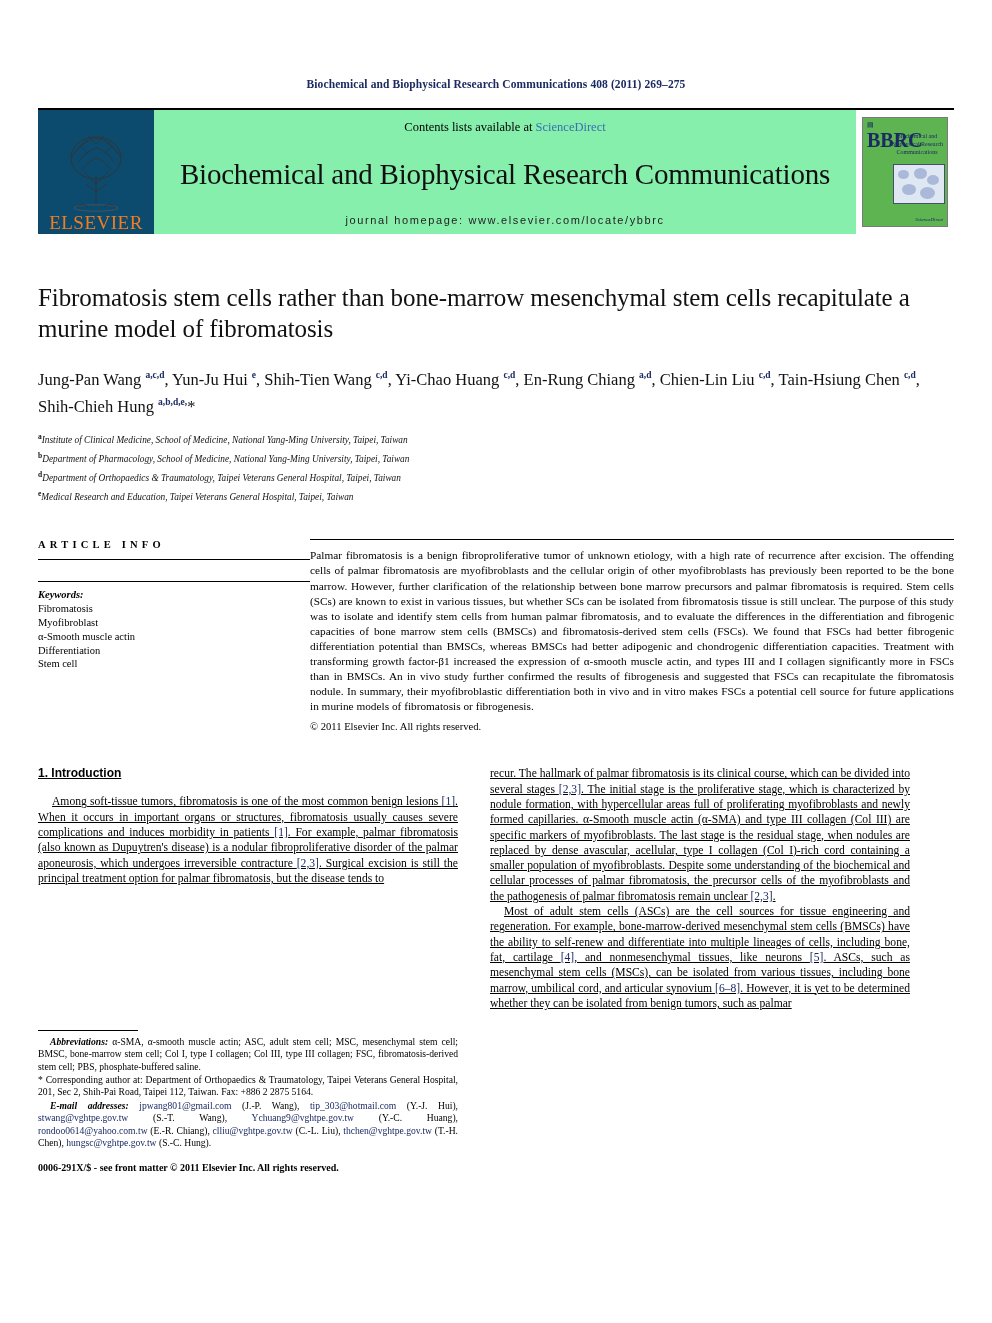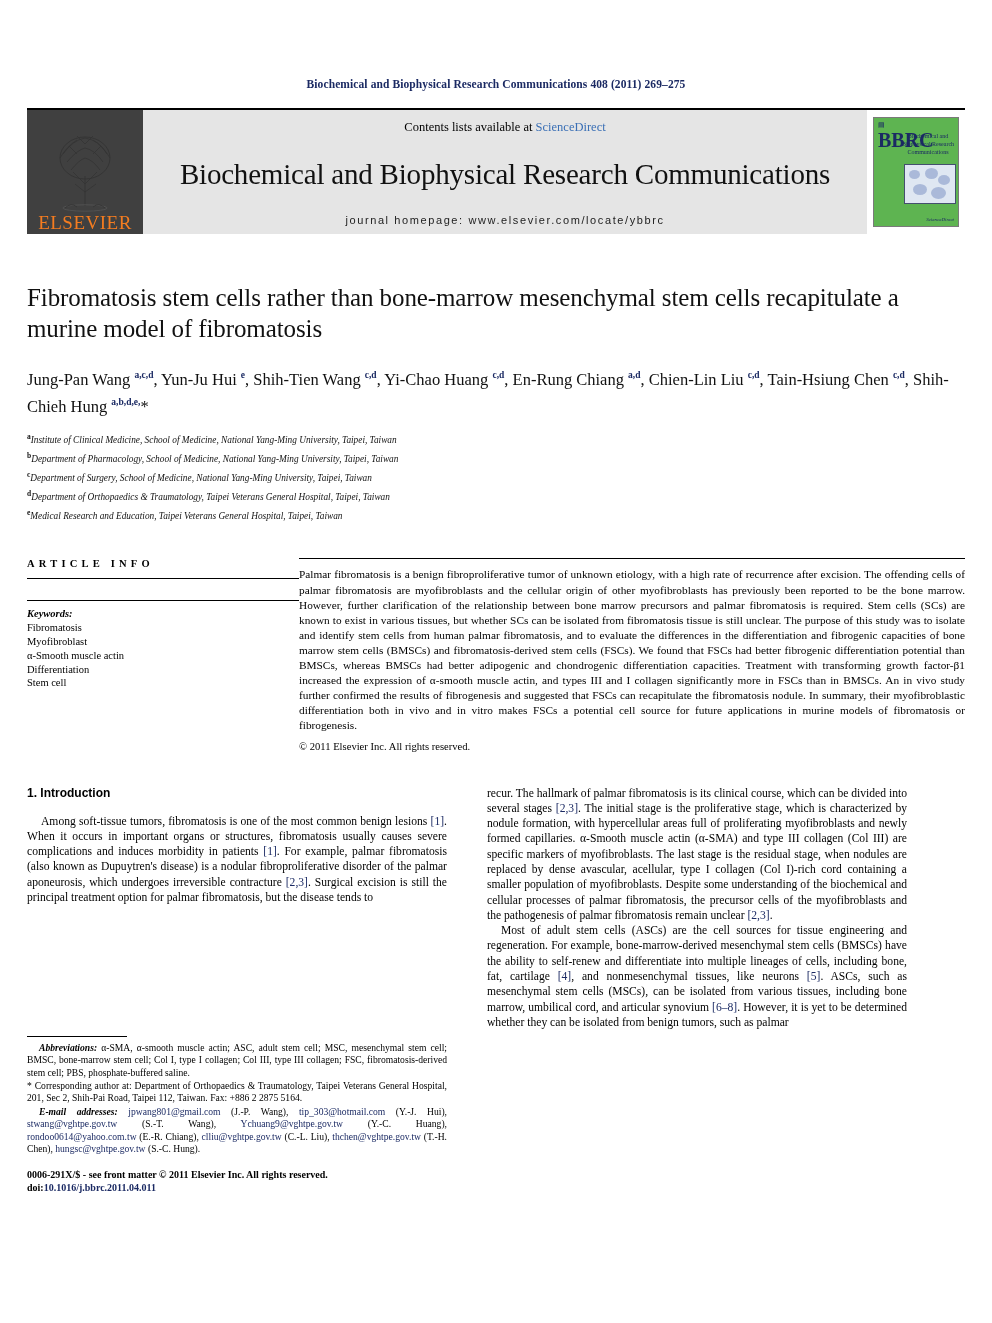--- a/index.html
+++ b/index.html
@@ -20,7 +20,7 @@
     height: 1323px;
     position: relative;
     box-sizing: border-box;
-    padding: 0 27px;
+    padding: 0 38px;
   }
 
   

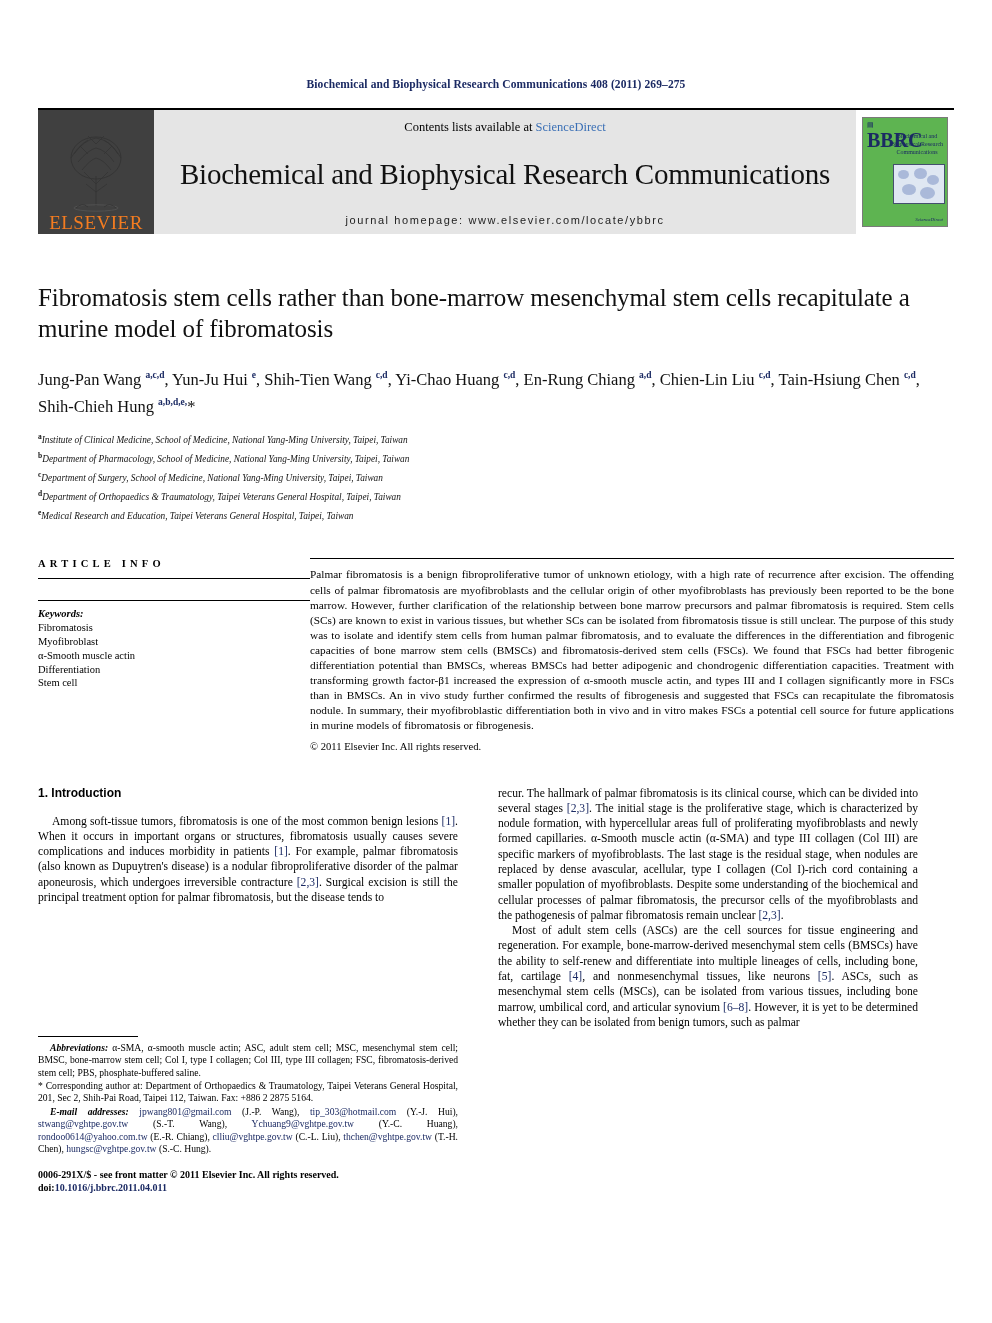--- a/index.html
+++ b/index.html
@@ -68,7 +68,7 @@
   }
   .banner {
     flex: 1 1 auto;
-    background: #e5e5e5;
+    background: #86efac;
     display: flex;
     flex-direction: column;
     align-items: center;

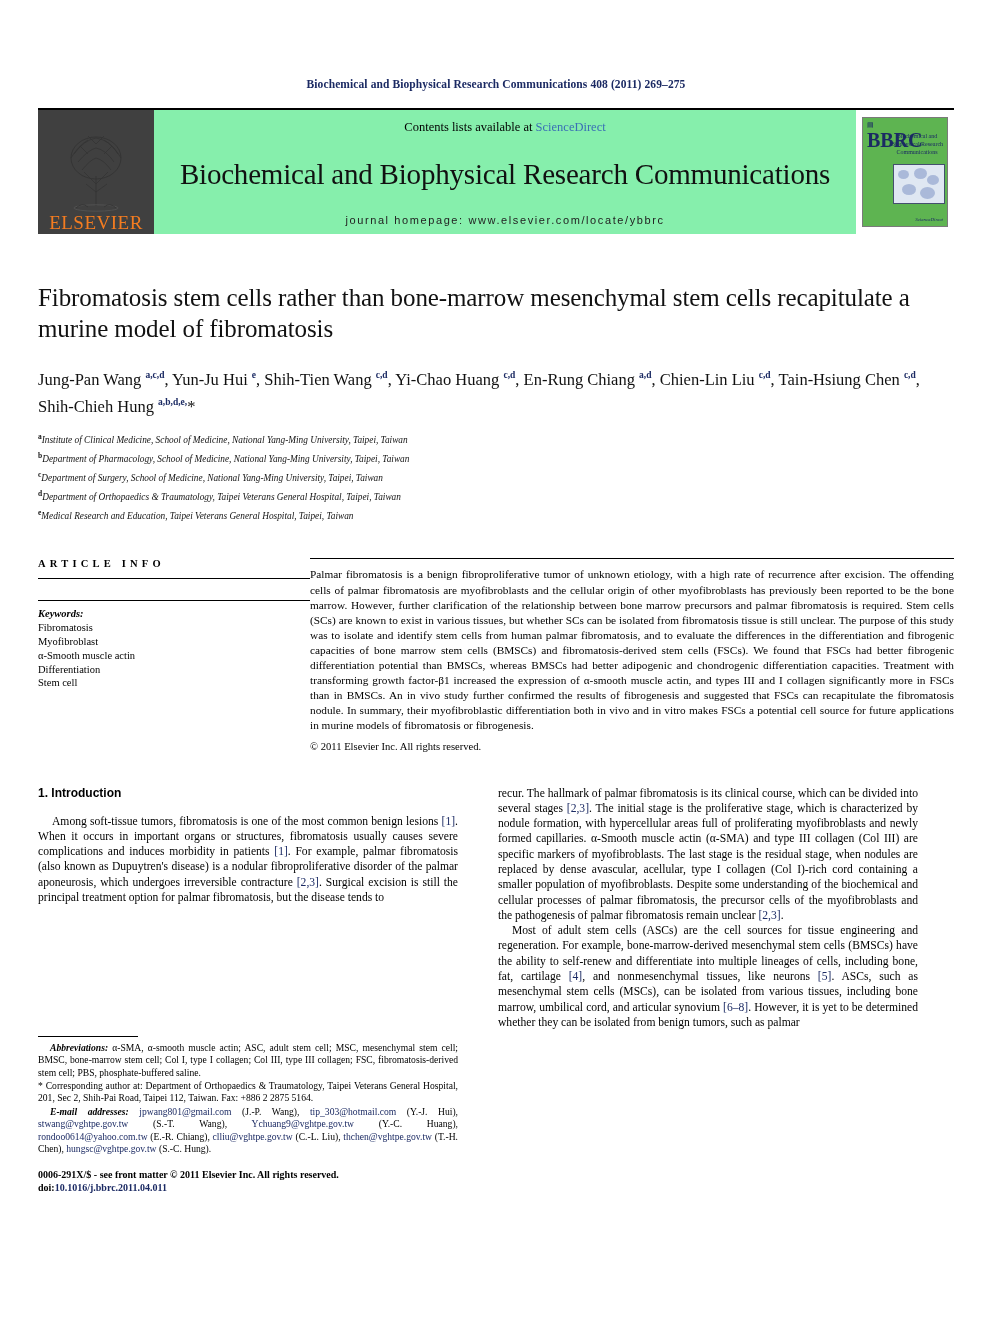--- a/index.html
+++ b/index.html
@@ -50,7 +50,7 @@
     align-items: center;
     justify-content: flex-end;
     padding-bottom: 2px;
-    background: #404040;
+    background: #0c4a6e;
   }
   .elsevier-tree {
     width: 76px;

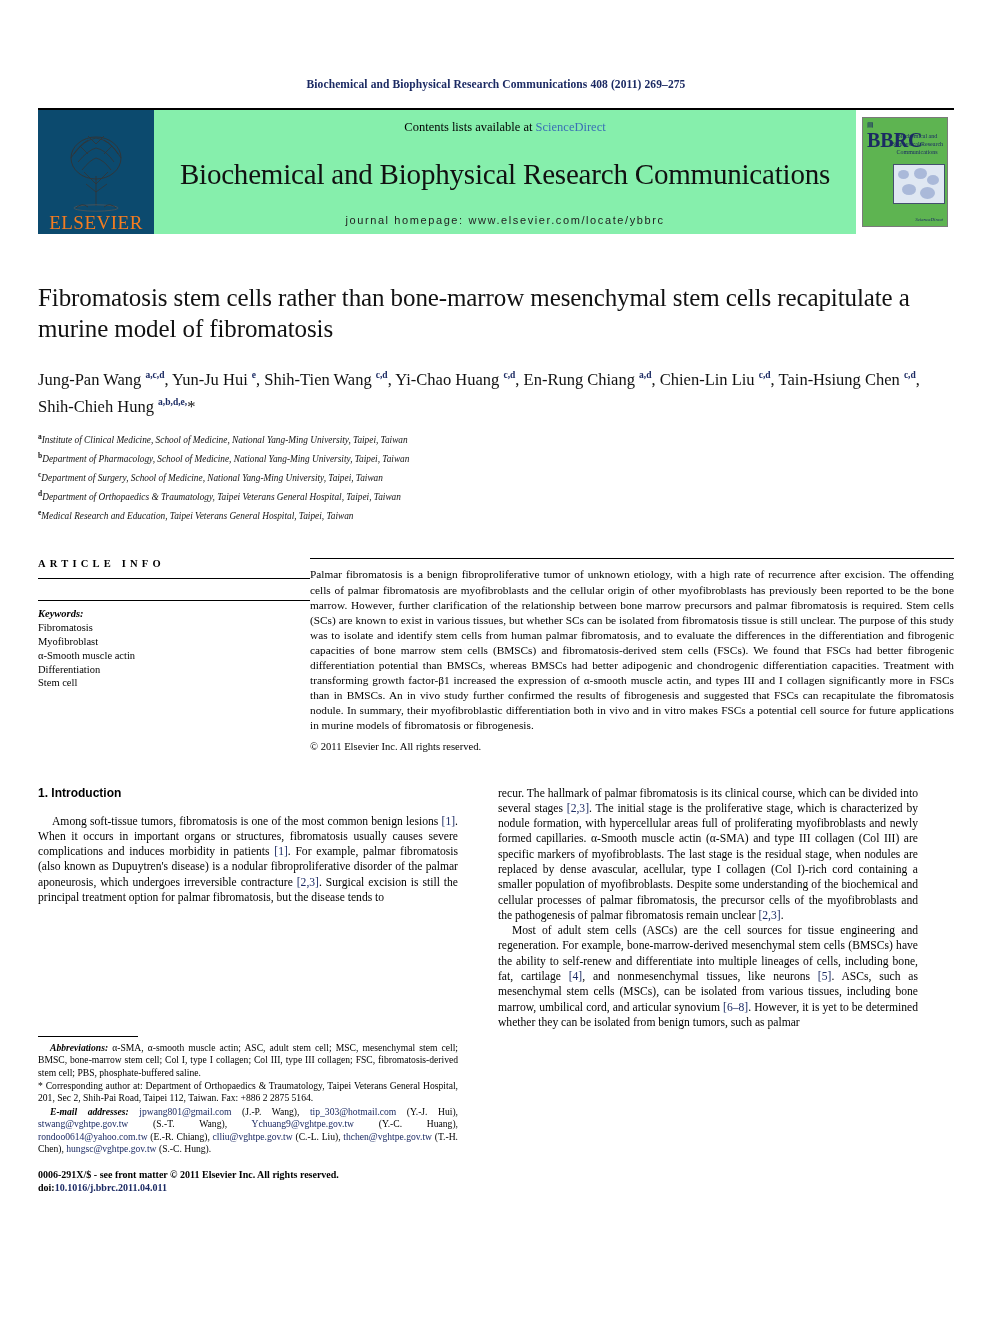--- a/index.html
+++ b/index.html
@@ -339,7 +339,6 @@
     <div class="affiliations">
       <div class="aff"><sup>a</sup><span>Institute of Clinical Medicine, School of Medicine, National Yang-Ming University, Taipei, Taiwan</span></div>
       <div class="aff"><sup>b</sup><span>Department of Pharmacology, School of Medicine, National Yang-Ming University, Taipei, Taiwan</span></div>
-      <div class="aff"><sup>c</sup><span>Department of Surgery, School of Medicine, National Yang-Ming University, Taipei, Taiwan</span></div>
       <div class="aff"><sup>d</sup><span>Department of Orthopaedics &amp; Traumatology, Taipei Veterans General Hospital, Taipei, Taiwan</span></div>
       <div class="aff"><sup>e</sup><span>Medical Research and Education, Taipei Veterans General Hospital, Taipei, Taiwan</span></div>
     </div>

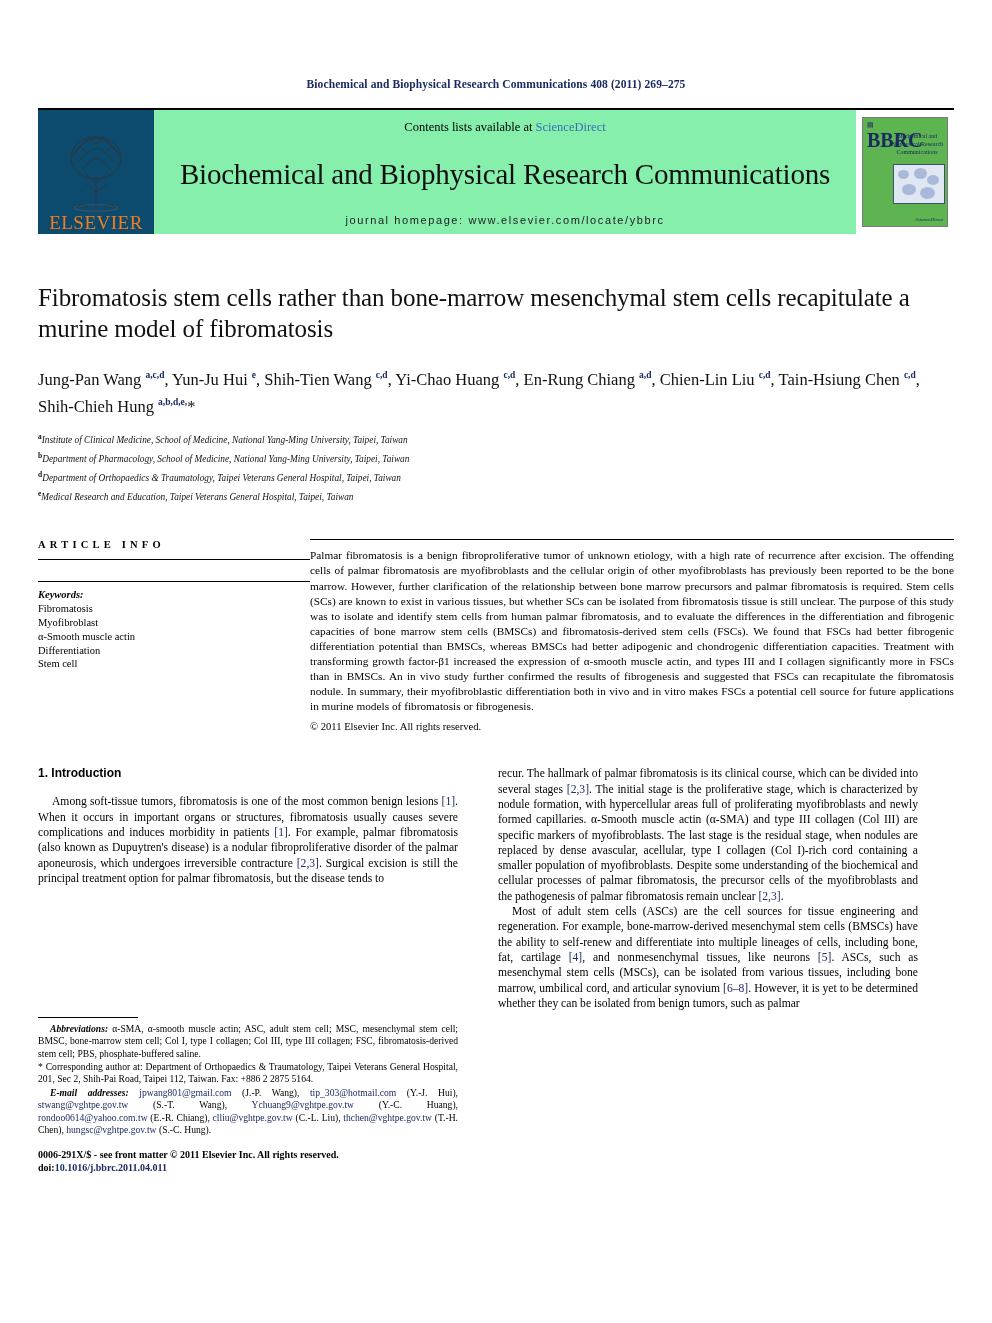--- a/index.html
+++ b/index.html
@@ -233,7 +233,8 @@
   .body-cols {
     margin-top: 34px;
     display: flex;
-    gap: 40px;
+    gap: 32px;
+    text-decoration: underline;
   }
   .bcol { width: 420px; flex: 0 0 420px; position: relative; }
   h2.section-title {

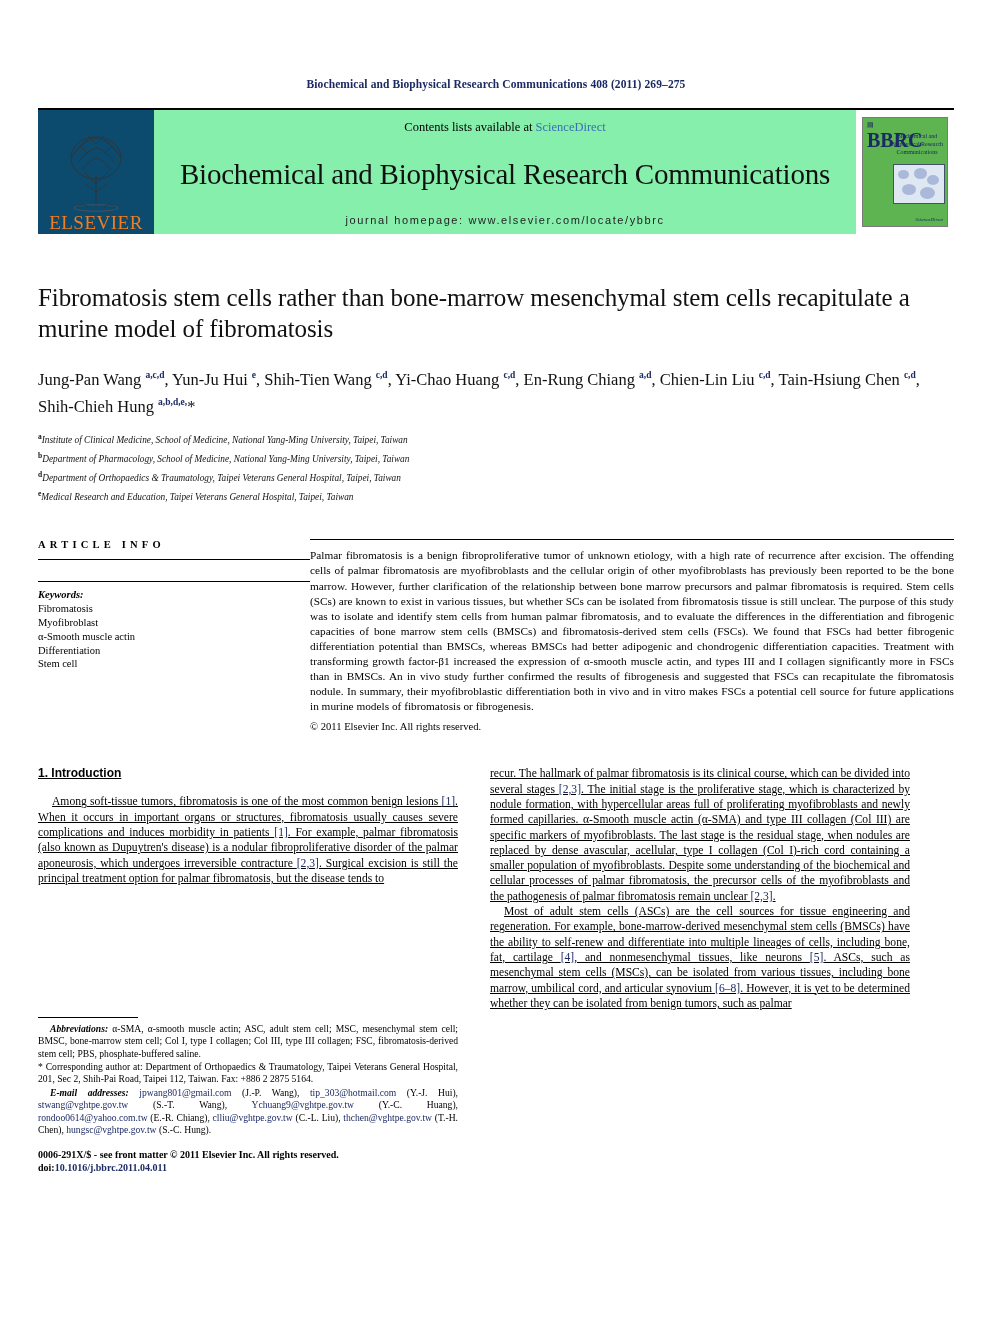--- a/index.html
+++ b/index.html
@@ -381,7 +381,6 @@
         <p class="fn indent"><span class="it">E-mail addresses:</span> <span class="lnk">jpwang801@gmail.com</span> (J.-P. Wang), <span class="lnk">tip_303@hotmail.com</span> (Y.-J. Hui), <span class="lnk">stwang@vghtpe.gov.tw</span> (S.-T. Wang), <span class="lnk">Ychuang9@vghtpe.gov.tw</span> (Y.-C. Huang), <span class="lnk">rondoo0614@yahoo.com.tw</span> (E.-R. Chiang), <span class="lnk">clliu@vghtpe.gov.tw</span> (C.-L. Liu), <span class="lnk">thchen@vghtpe.gov.tw</span> (T.-H. Chen), <span class="lnk">hungsc@vghtpe.gov.tw</span> (S.-C. Hung).</p>
         <div class="issn-block">
           <div>0006-291X/$ - see front matter © 2011 Elsevier Inc. All rights reserved.</div>
-          <div><span>doi:</span><span class="doi-link">10.1016/j.bbrc.2011.04.011</span></div>
         </div>
       </div>
     </div>

